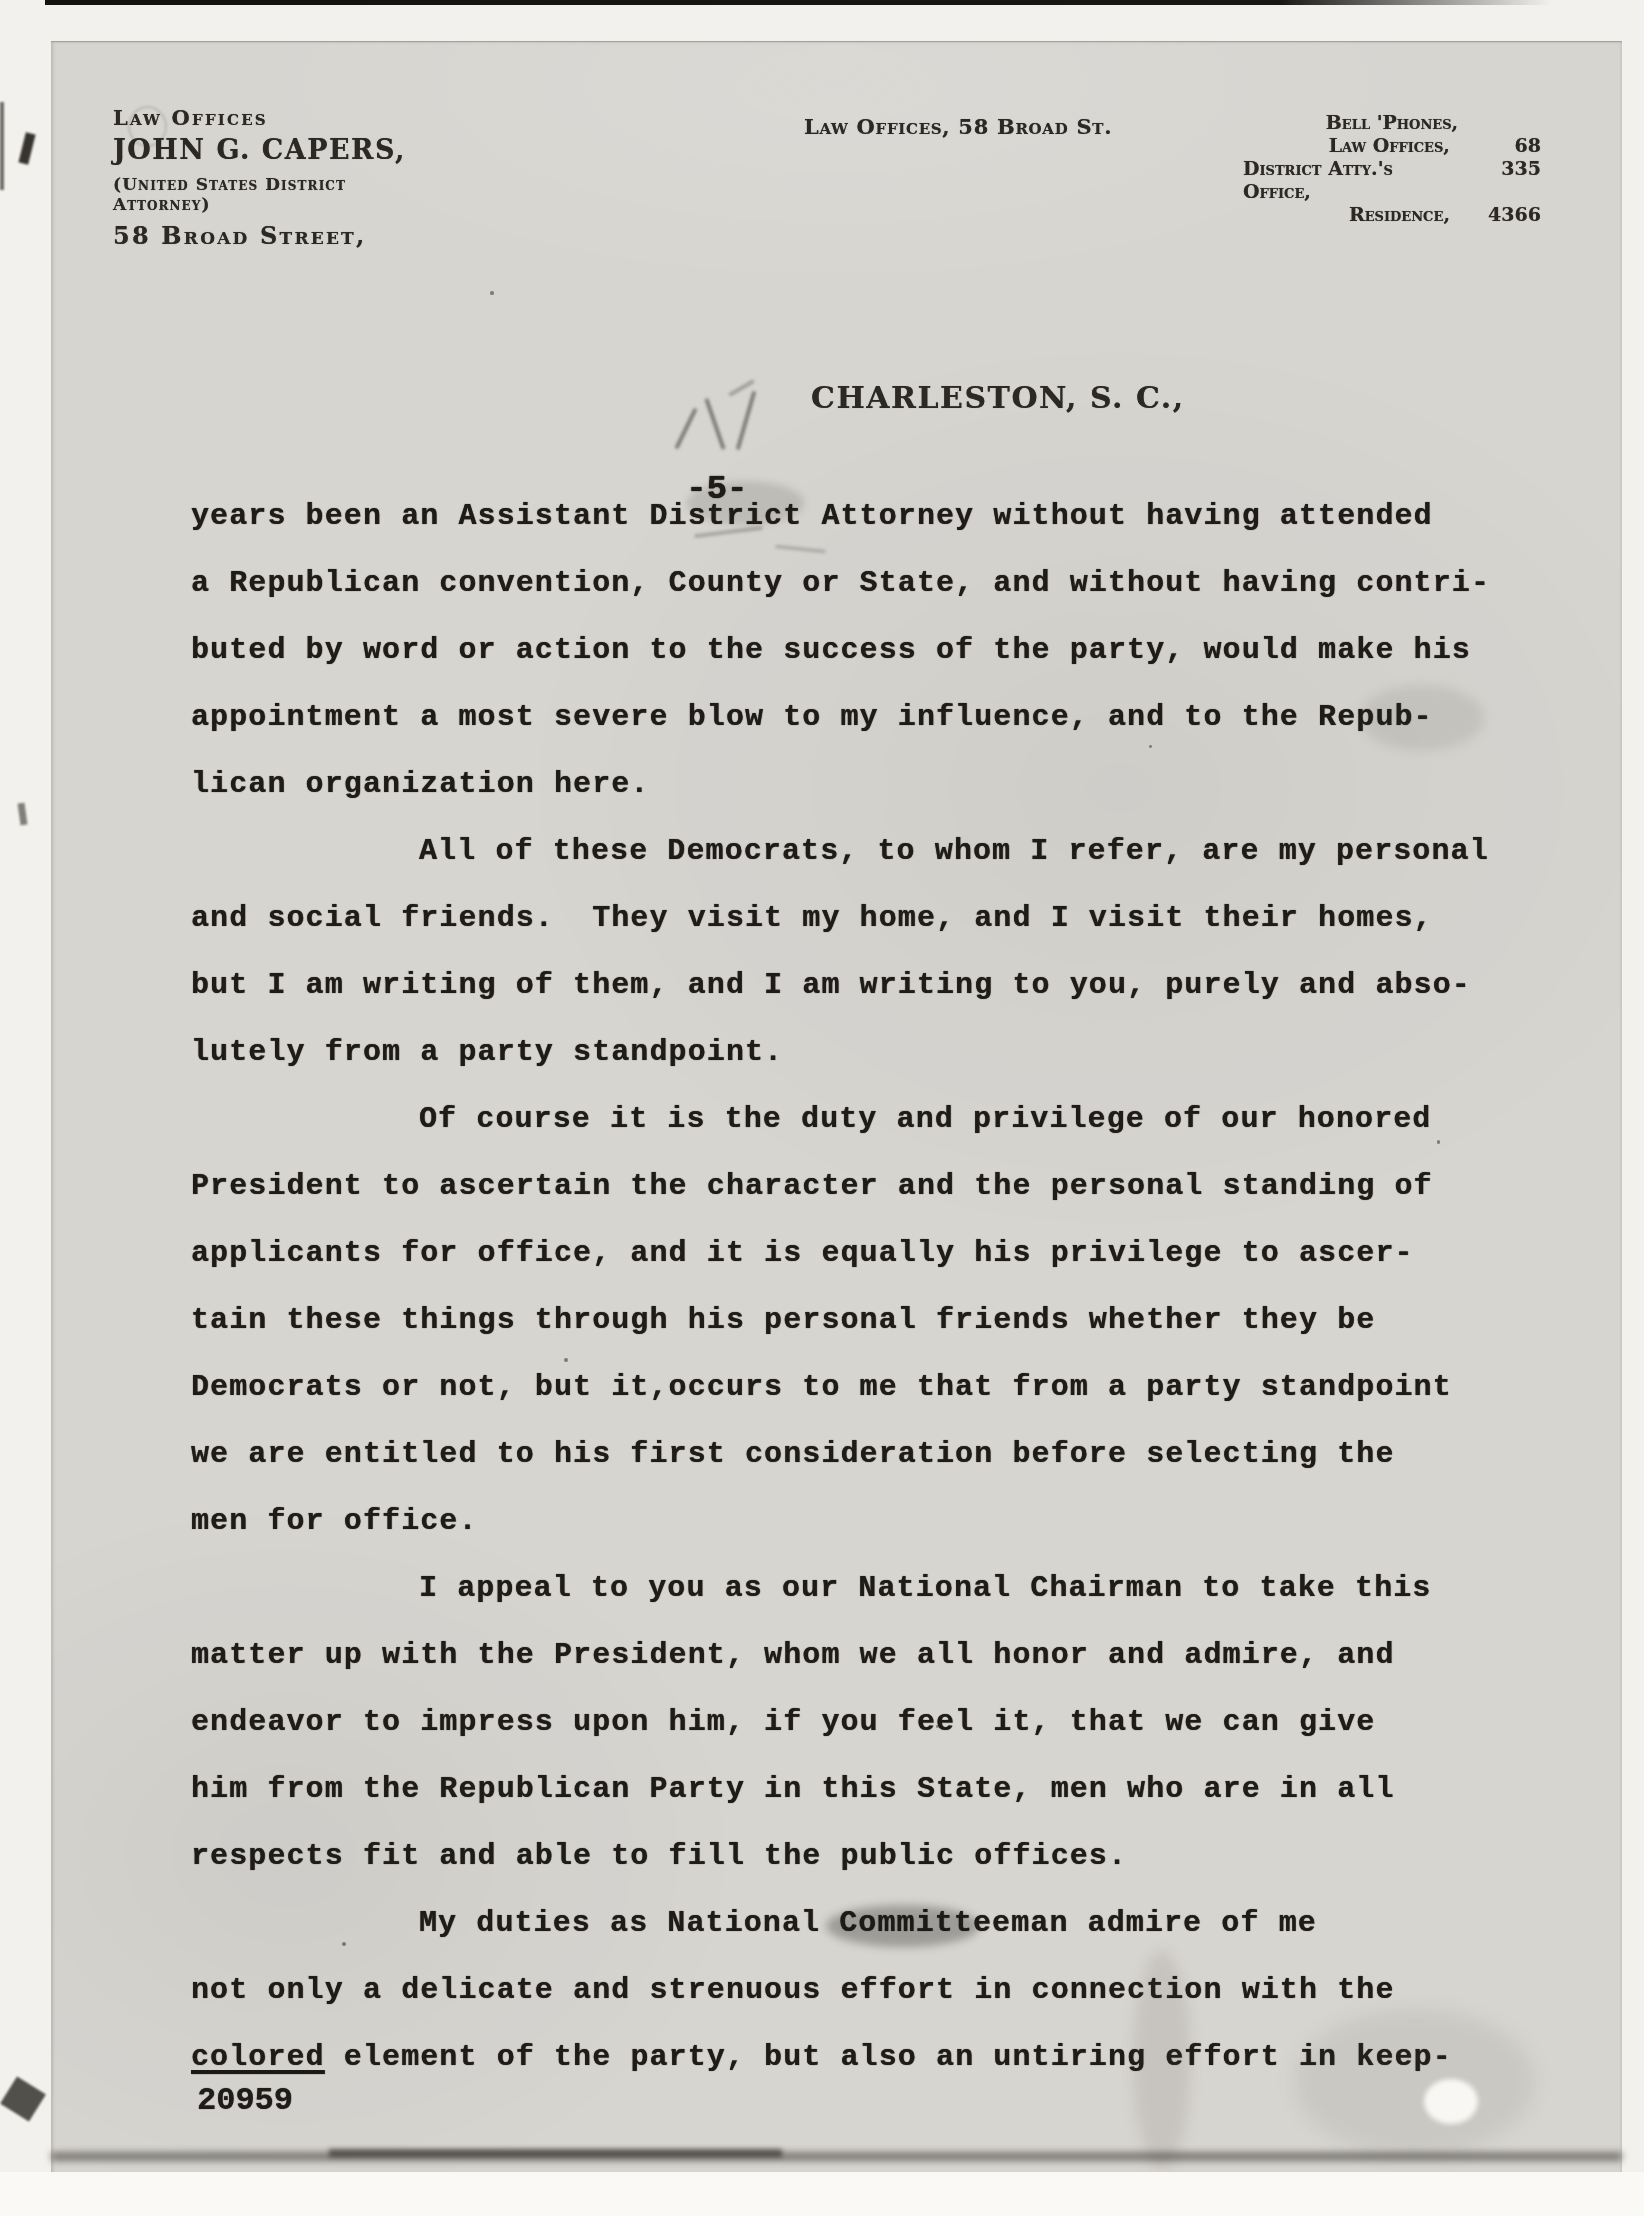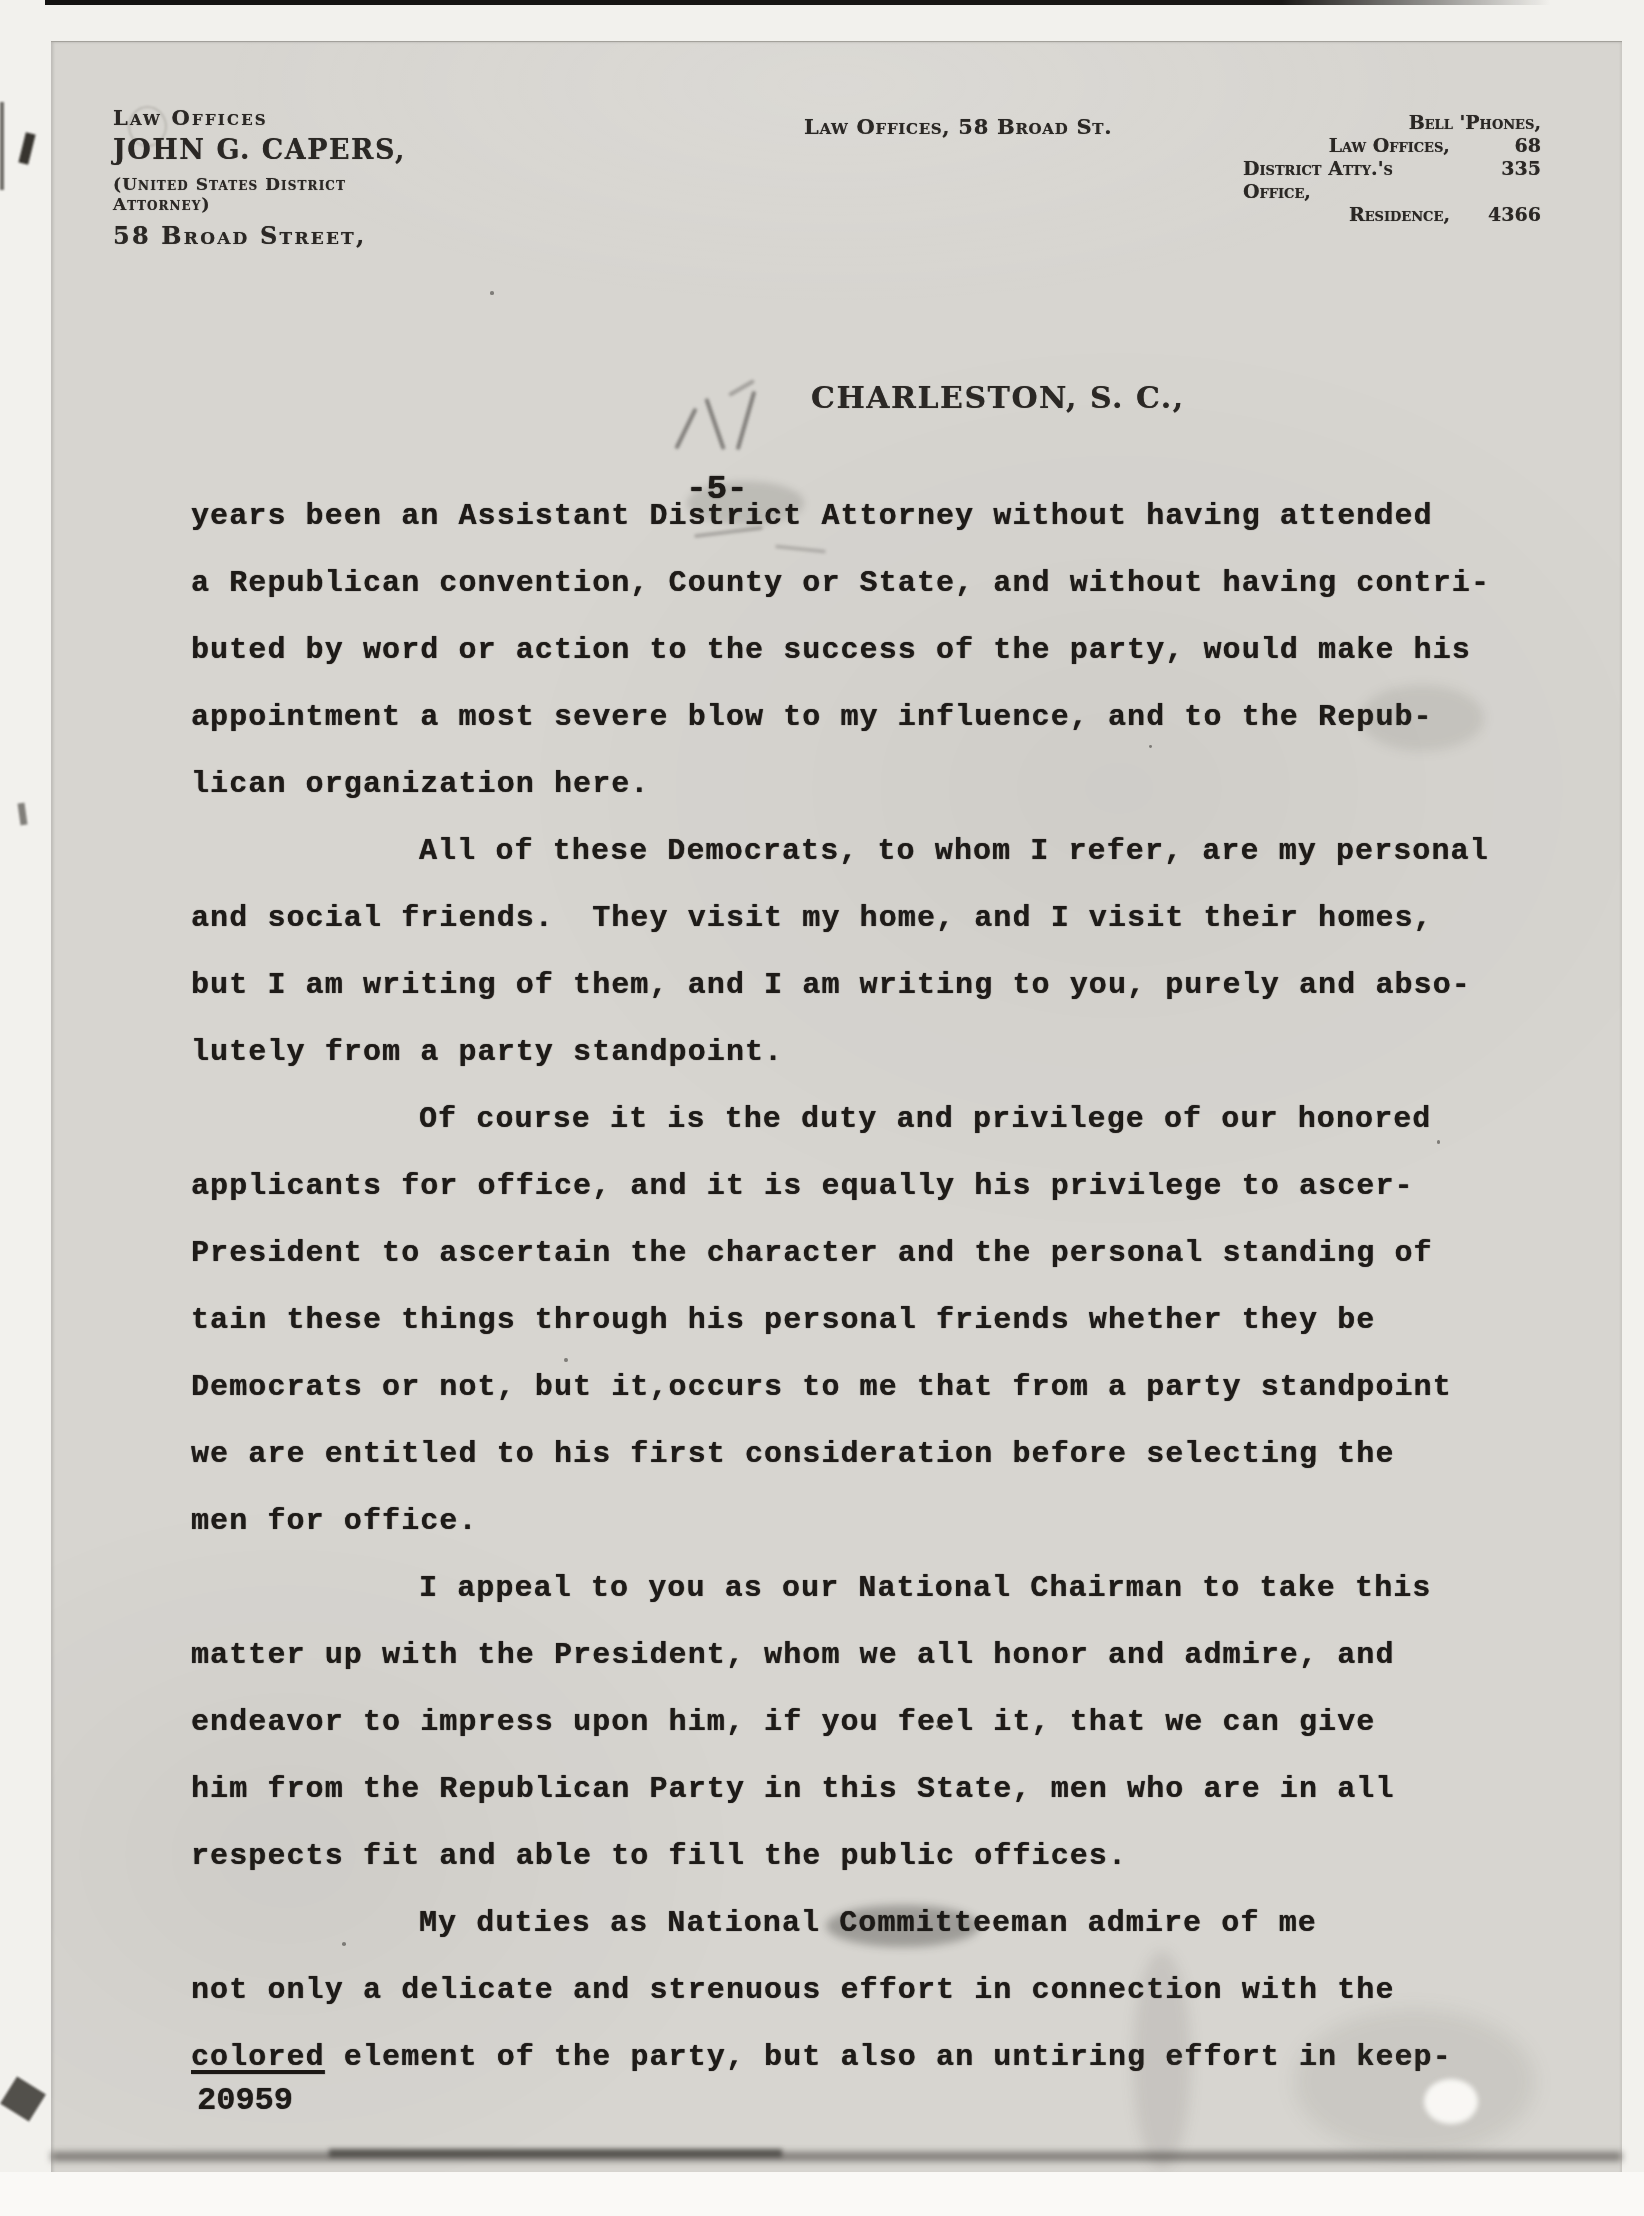--- a/index.html
+++ b/index.html
@@ -38,7 +38,7 @@
   .lh-center{position:absolute;left:753px;top:72px;font-size:21px;font-variant:small-caps;letter-spacing:0.7px;}
 
   .lh-right{position:absolute;left:1192px;top:69px;width:298px;font-size:19px;font-variant:small-caps;line-height:23px;}
-  .phones-heading{text-align:right;}
+  .phones-heading{text-align:center;}
   .phone-row{display:flex;justify-content:flex-end;}
   .phone-number{width:91px;text-align:right;}
 

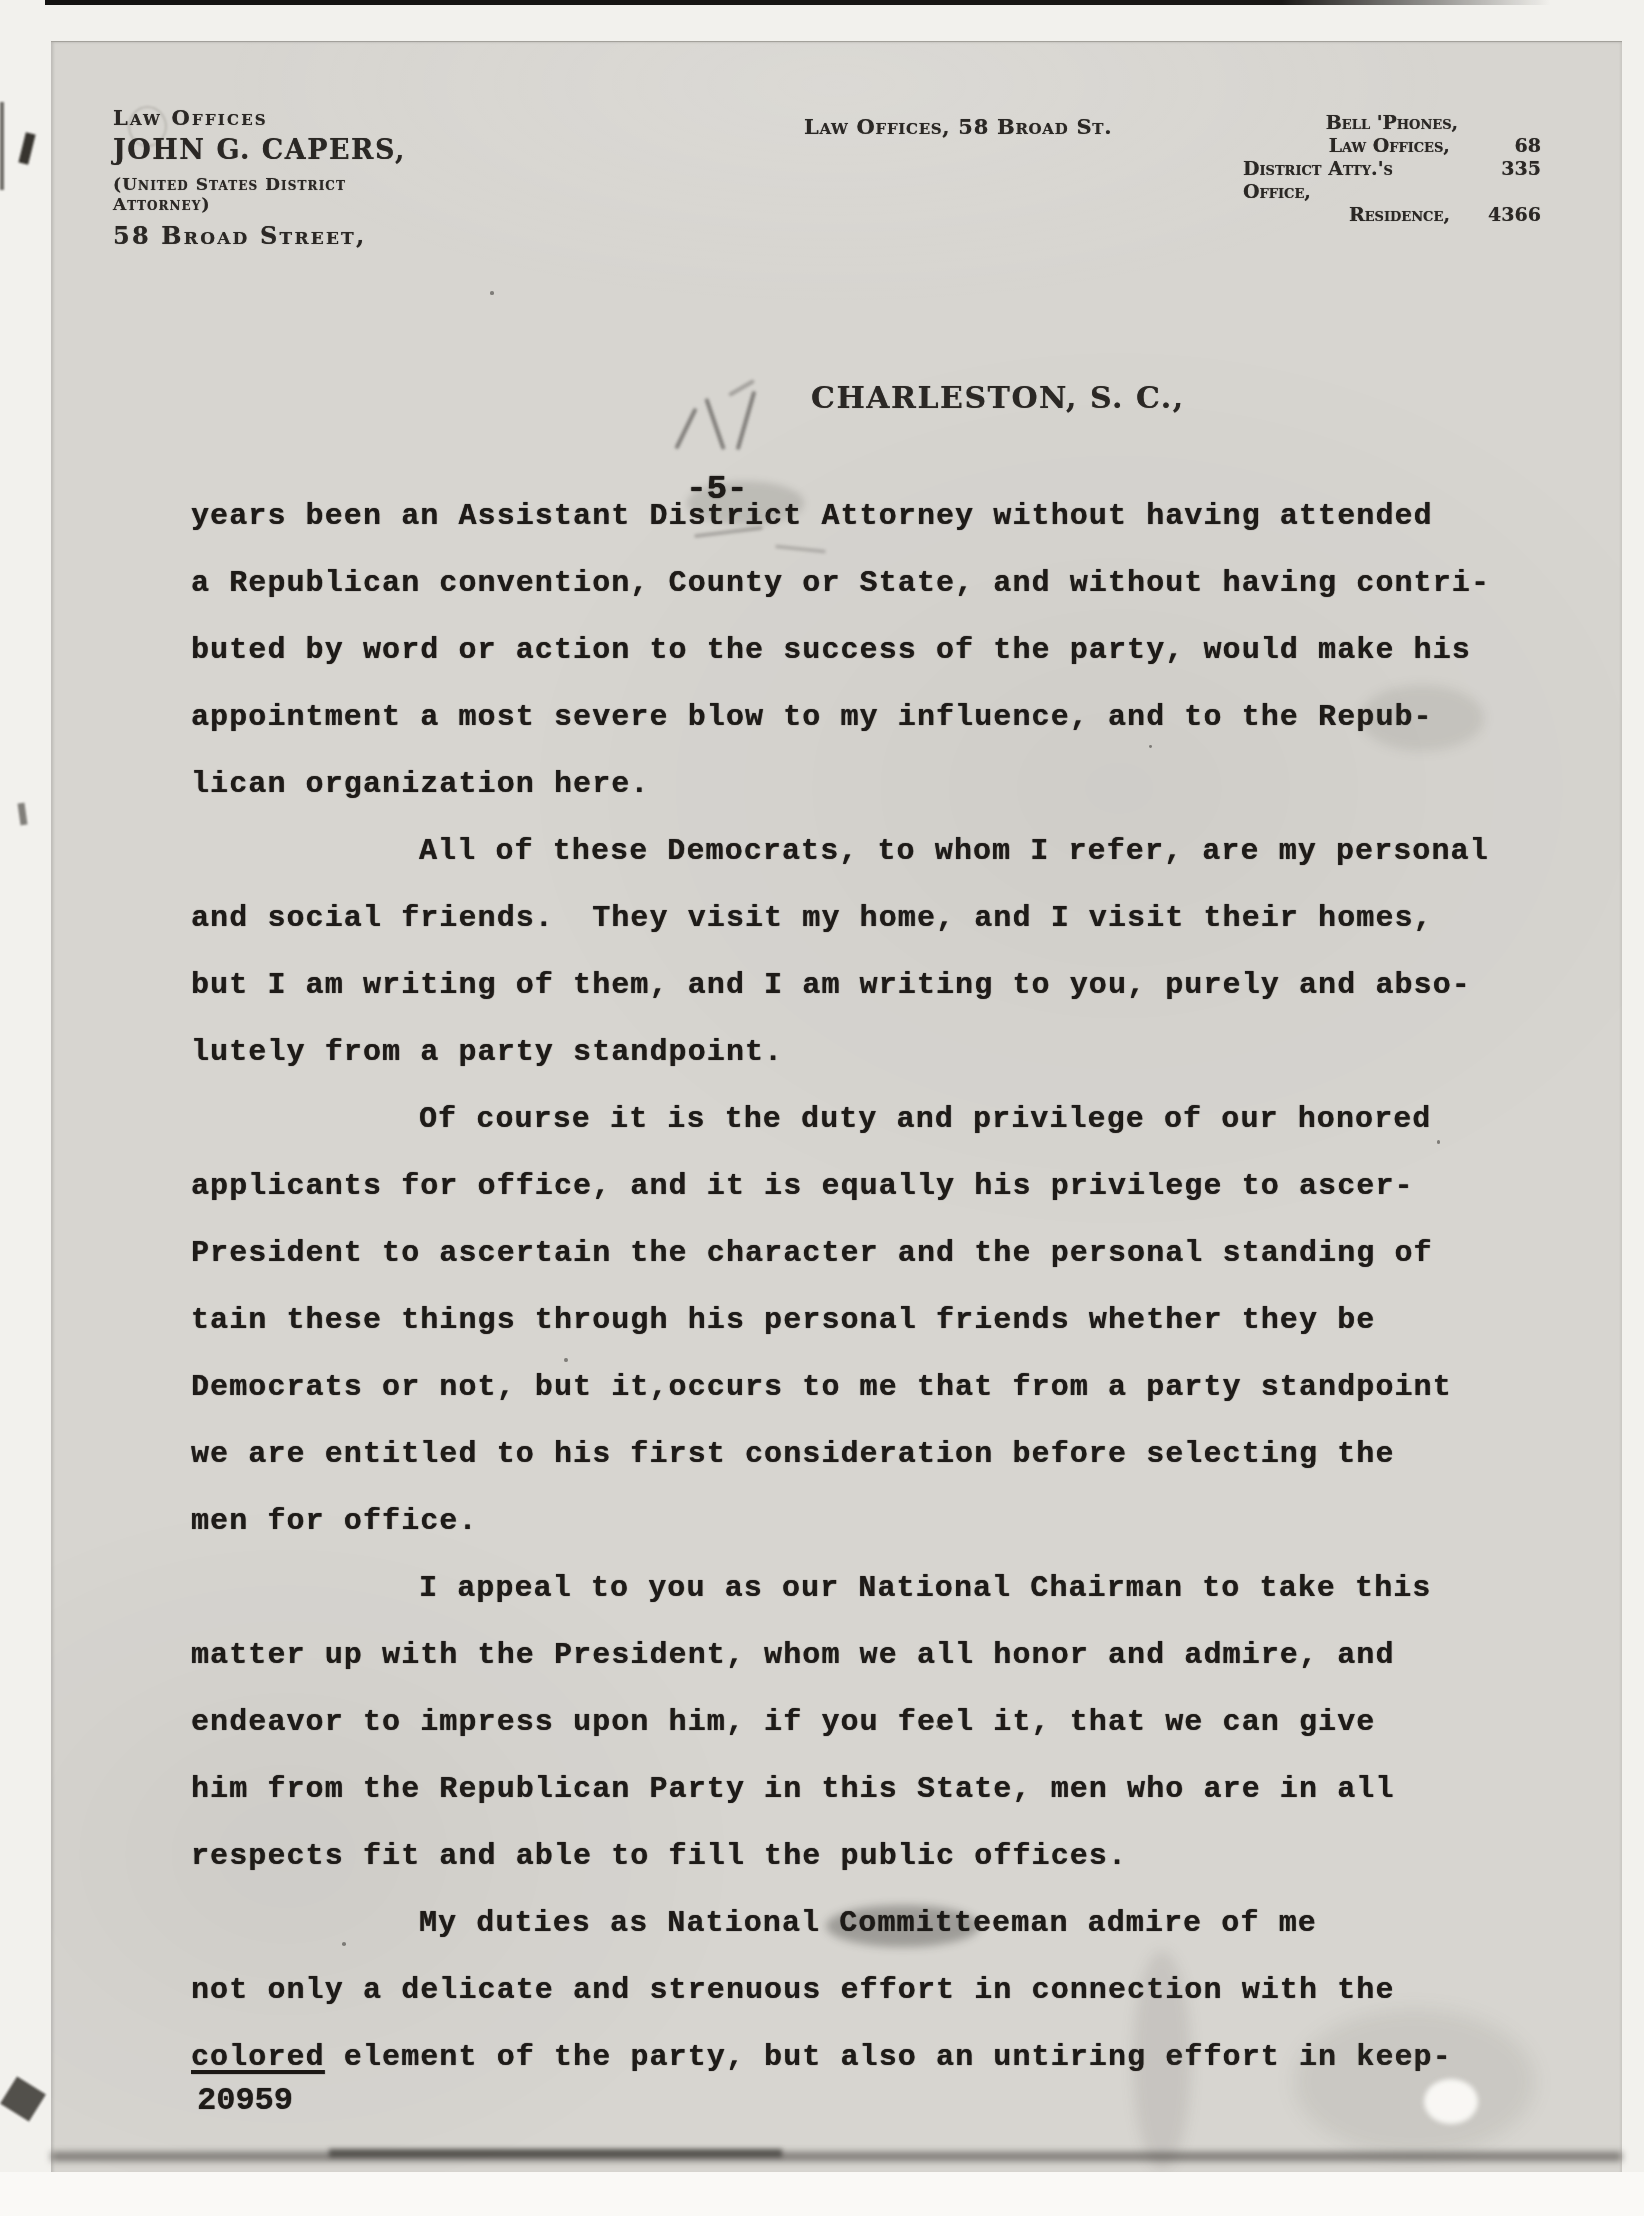--- a/index.html
+++ b/index.html
@@ -141,8 +141,8 @@
         <div class="line"><span>but I am writing of them, and I am writing to you, purely and abso-</span></div>
         <div class="line"><span>lutely from a party standpoint.</span></div>
         <div class="line indent"><span>Of course it is the duty and privilege of our honored</span></div>
+        <div class="line"><span>President to ascertain the character and the personal standing of</span></div>
         <div class="line"><span>applicants for office, and it is equally his privilege to ascer-</span></div>
-        <div class="line"><span>President to ascertain the character and the personal standing of</span></div>
         <div class="line"><span>tain these things through his personal friends whether they be</span></div>
         <div class="line"><span>Democrats or not, but it,occurs to me that from a party standpoint</span></div>
         <div class="line"><span>we are entitled to his first consideration before selecting the</span></div>

